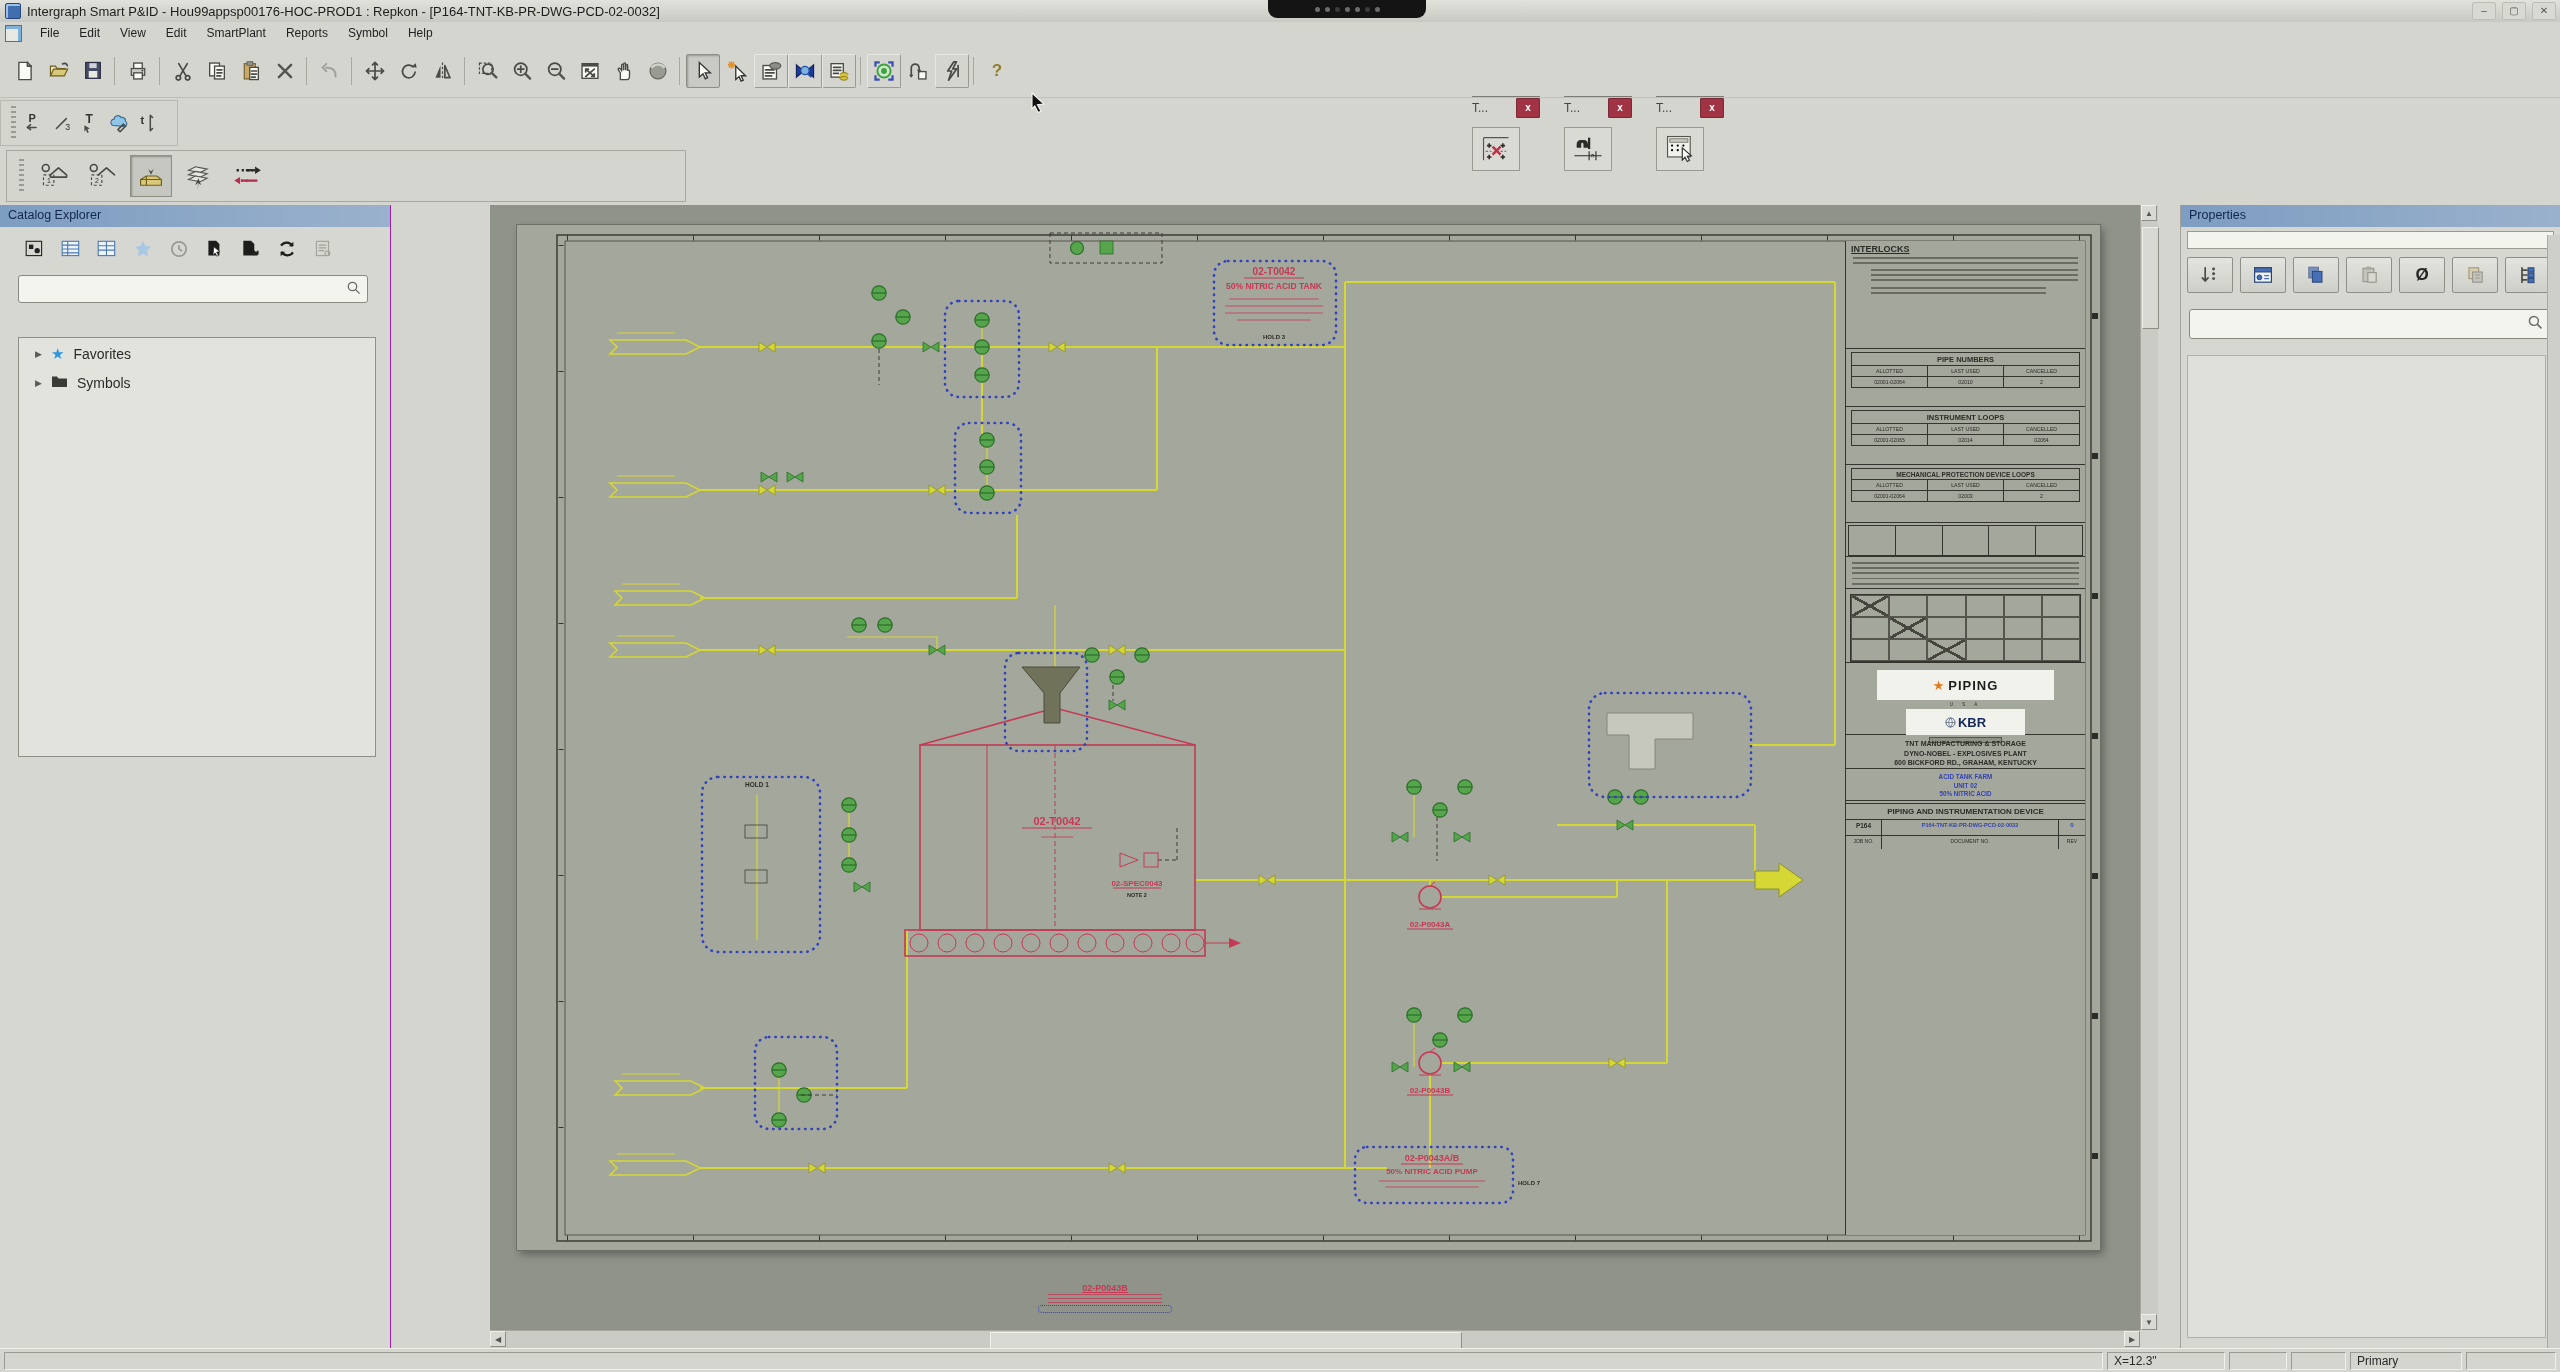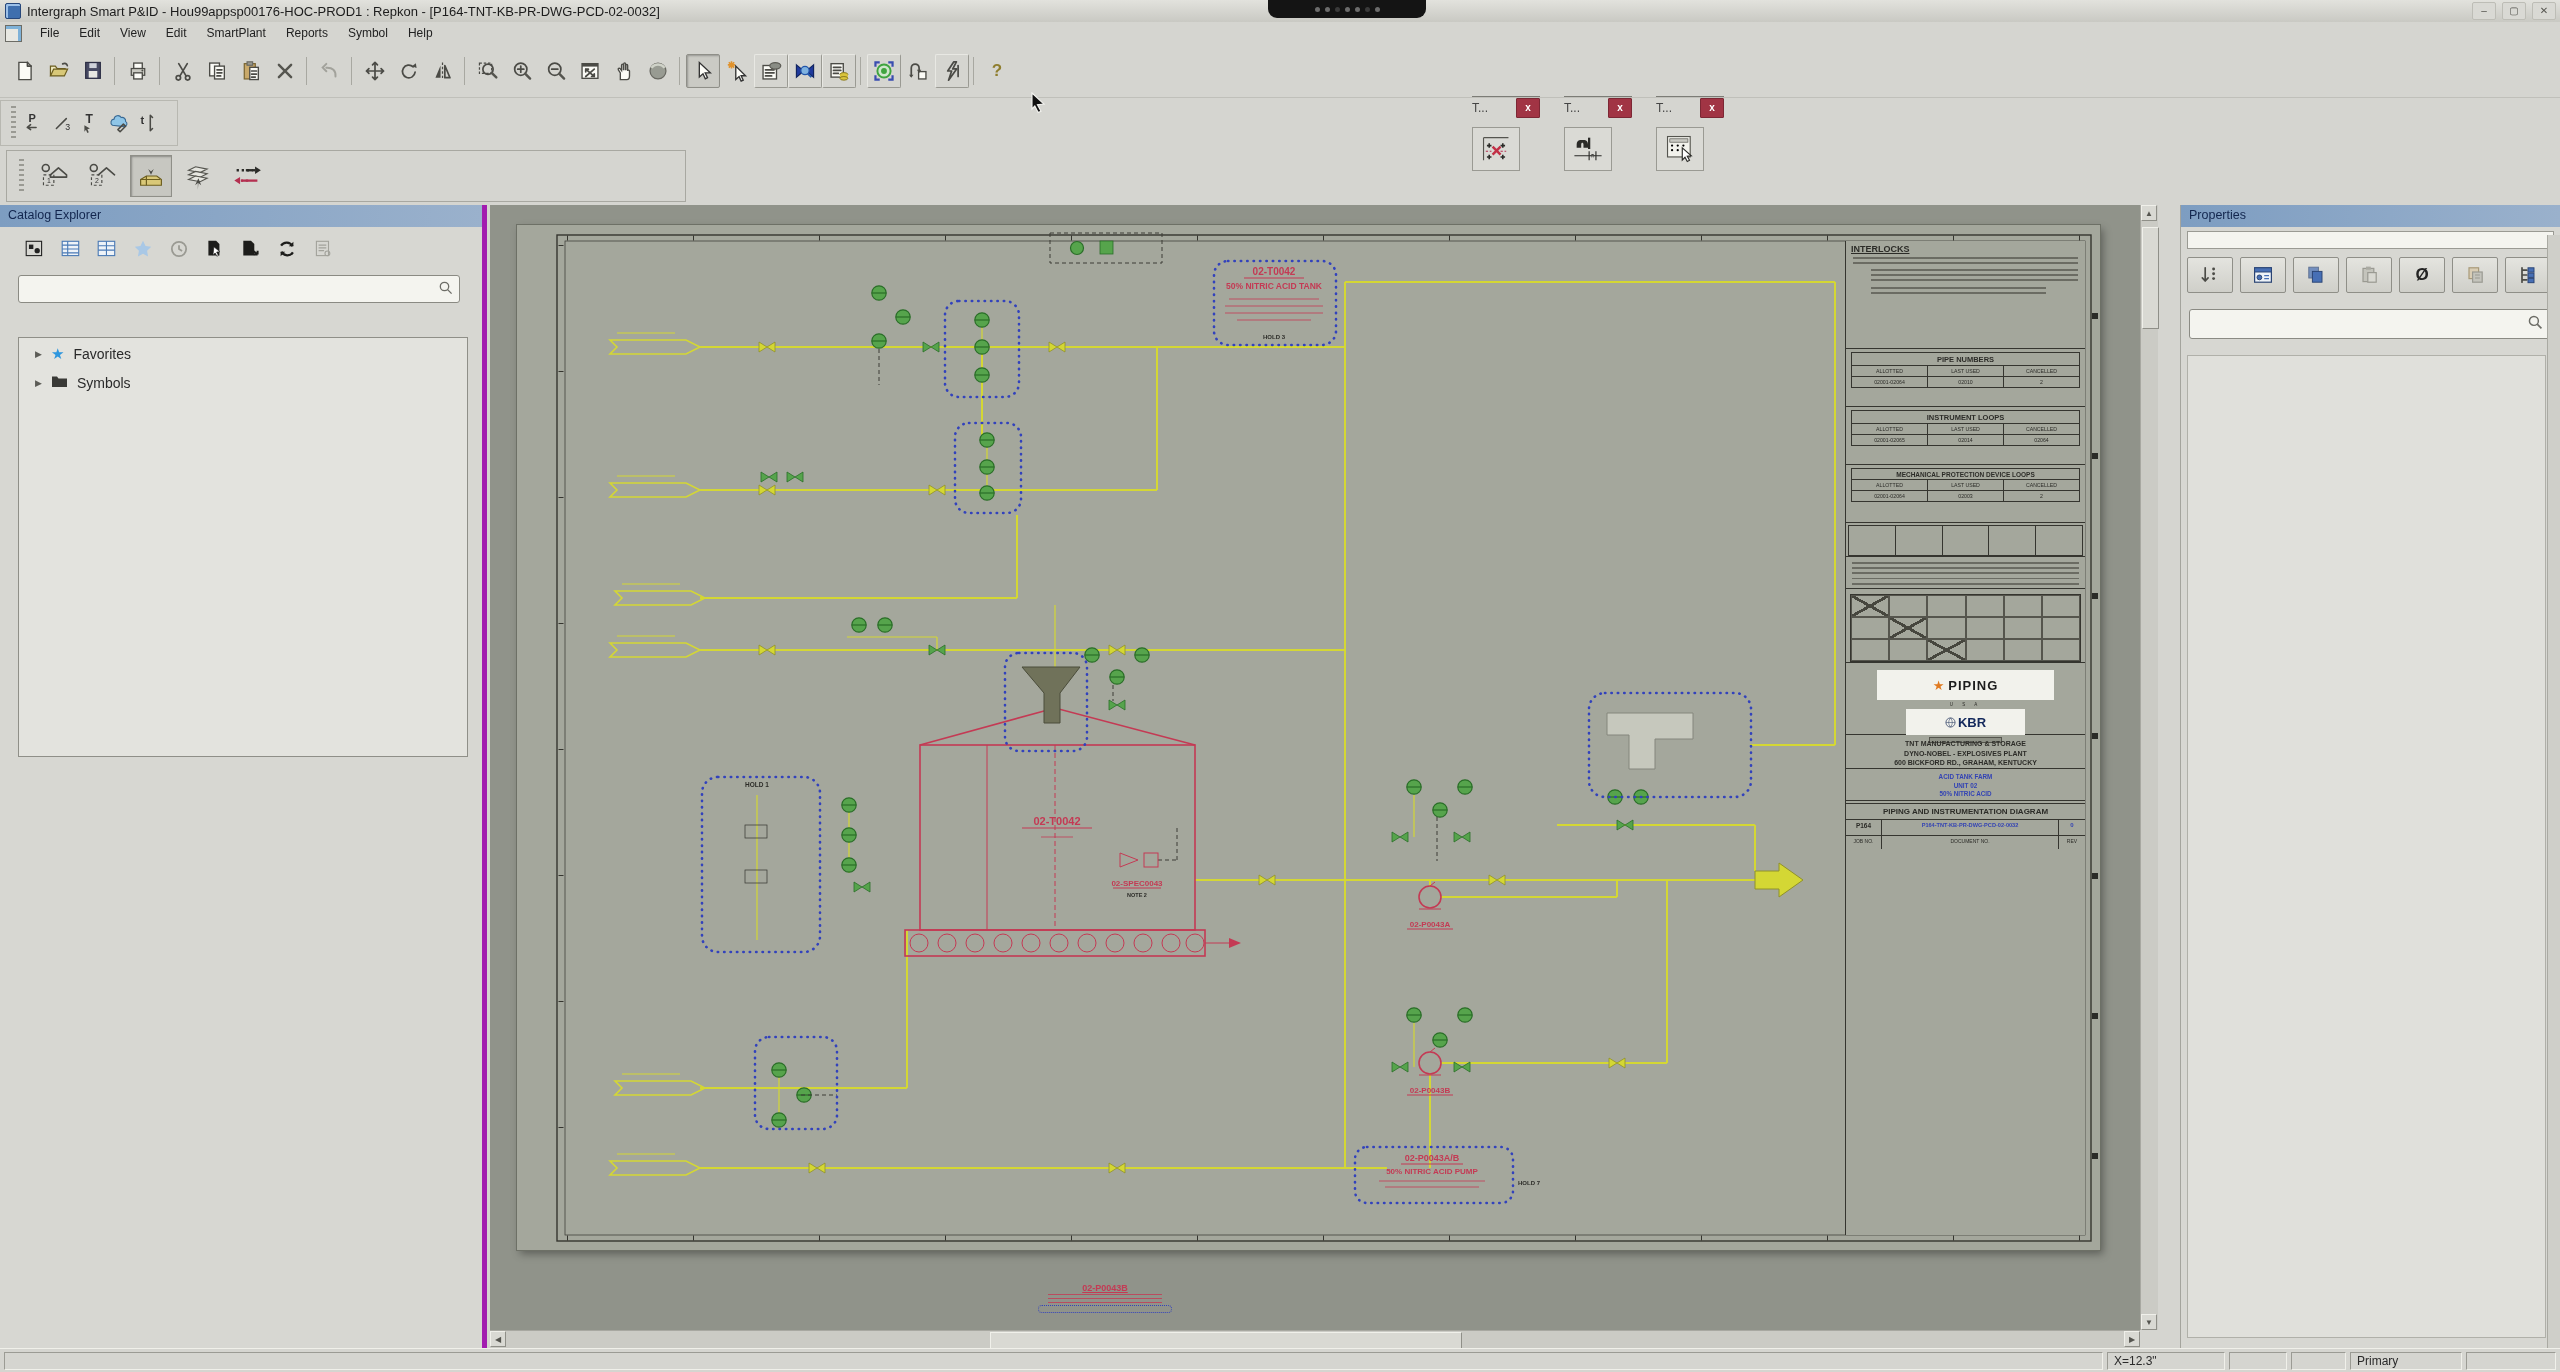--- a/index.html
+++ b/index.html
@@ -54,7 +54,7 @@
   .ft .icon svg{width:34px;height:32px}
   .cursor{position:absolute;left:1030px;top:92px;z-index:50}
   
-  .catalog{position:absolute;left:0;top:205px;width:487px;height:1143px;background:#d7d7d2;border-right:5px solid #a21caf;box-sizing:border-box}
+  .catalog{position:absolute;left:0;top:205px;width:391px;height:1143px;background:#d7d7d2;border-right:1px solid #a21caf;box-sizing:border-box}
   .ptitle{height:22px;background:linear-gradient(90deg,#7d9dc1,#9ab1cc);color:#12264e;font-size:12.5px;
           padding:3px 8px;box-sizing:border-box}
   .crow{display:flex;align-items:center;gap:10px;padding:10px 4px 6px 22px}

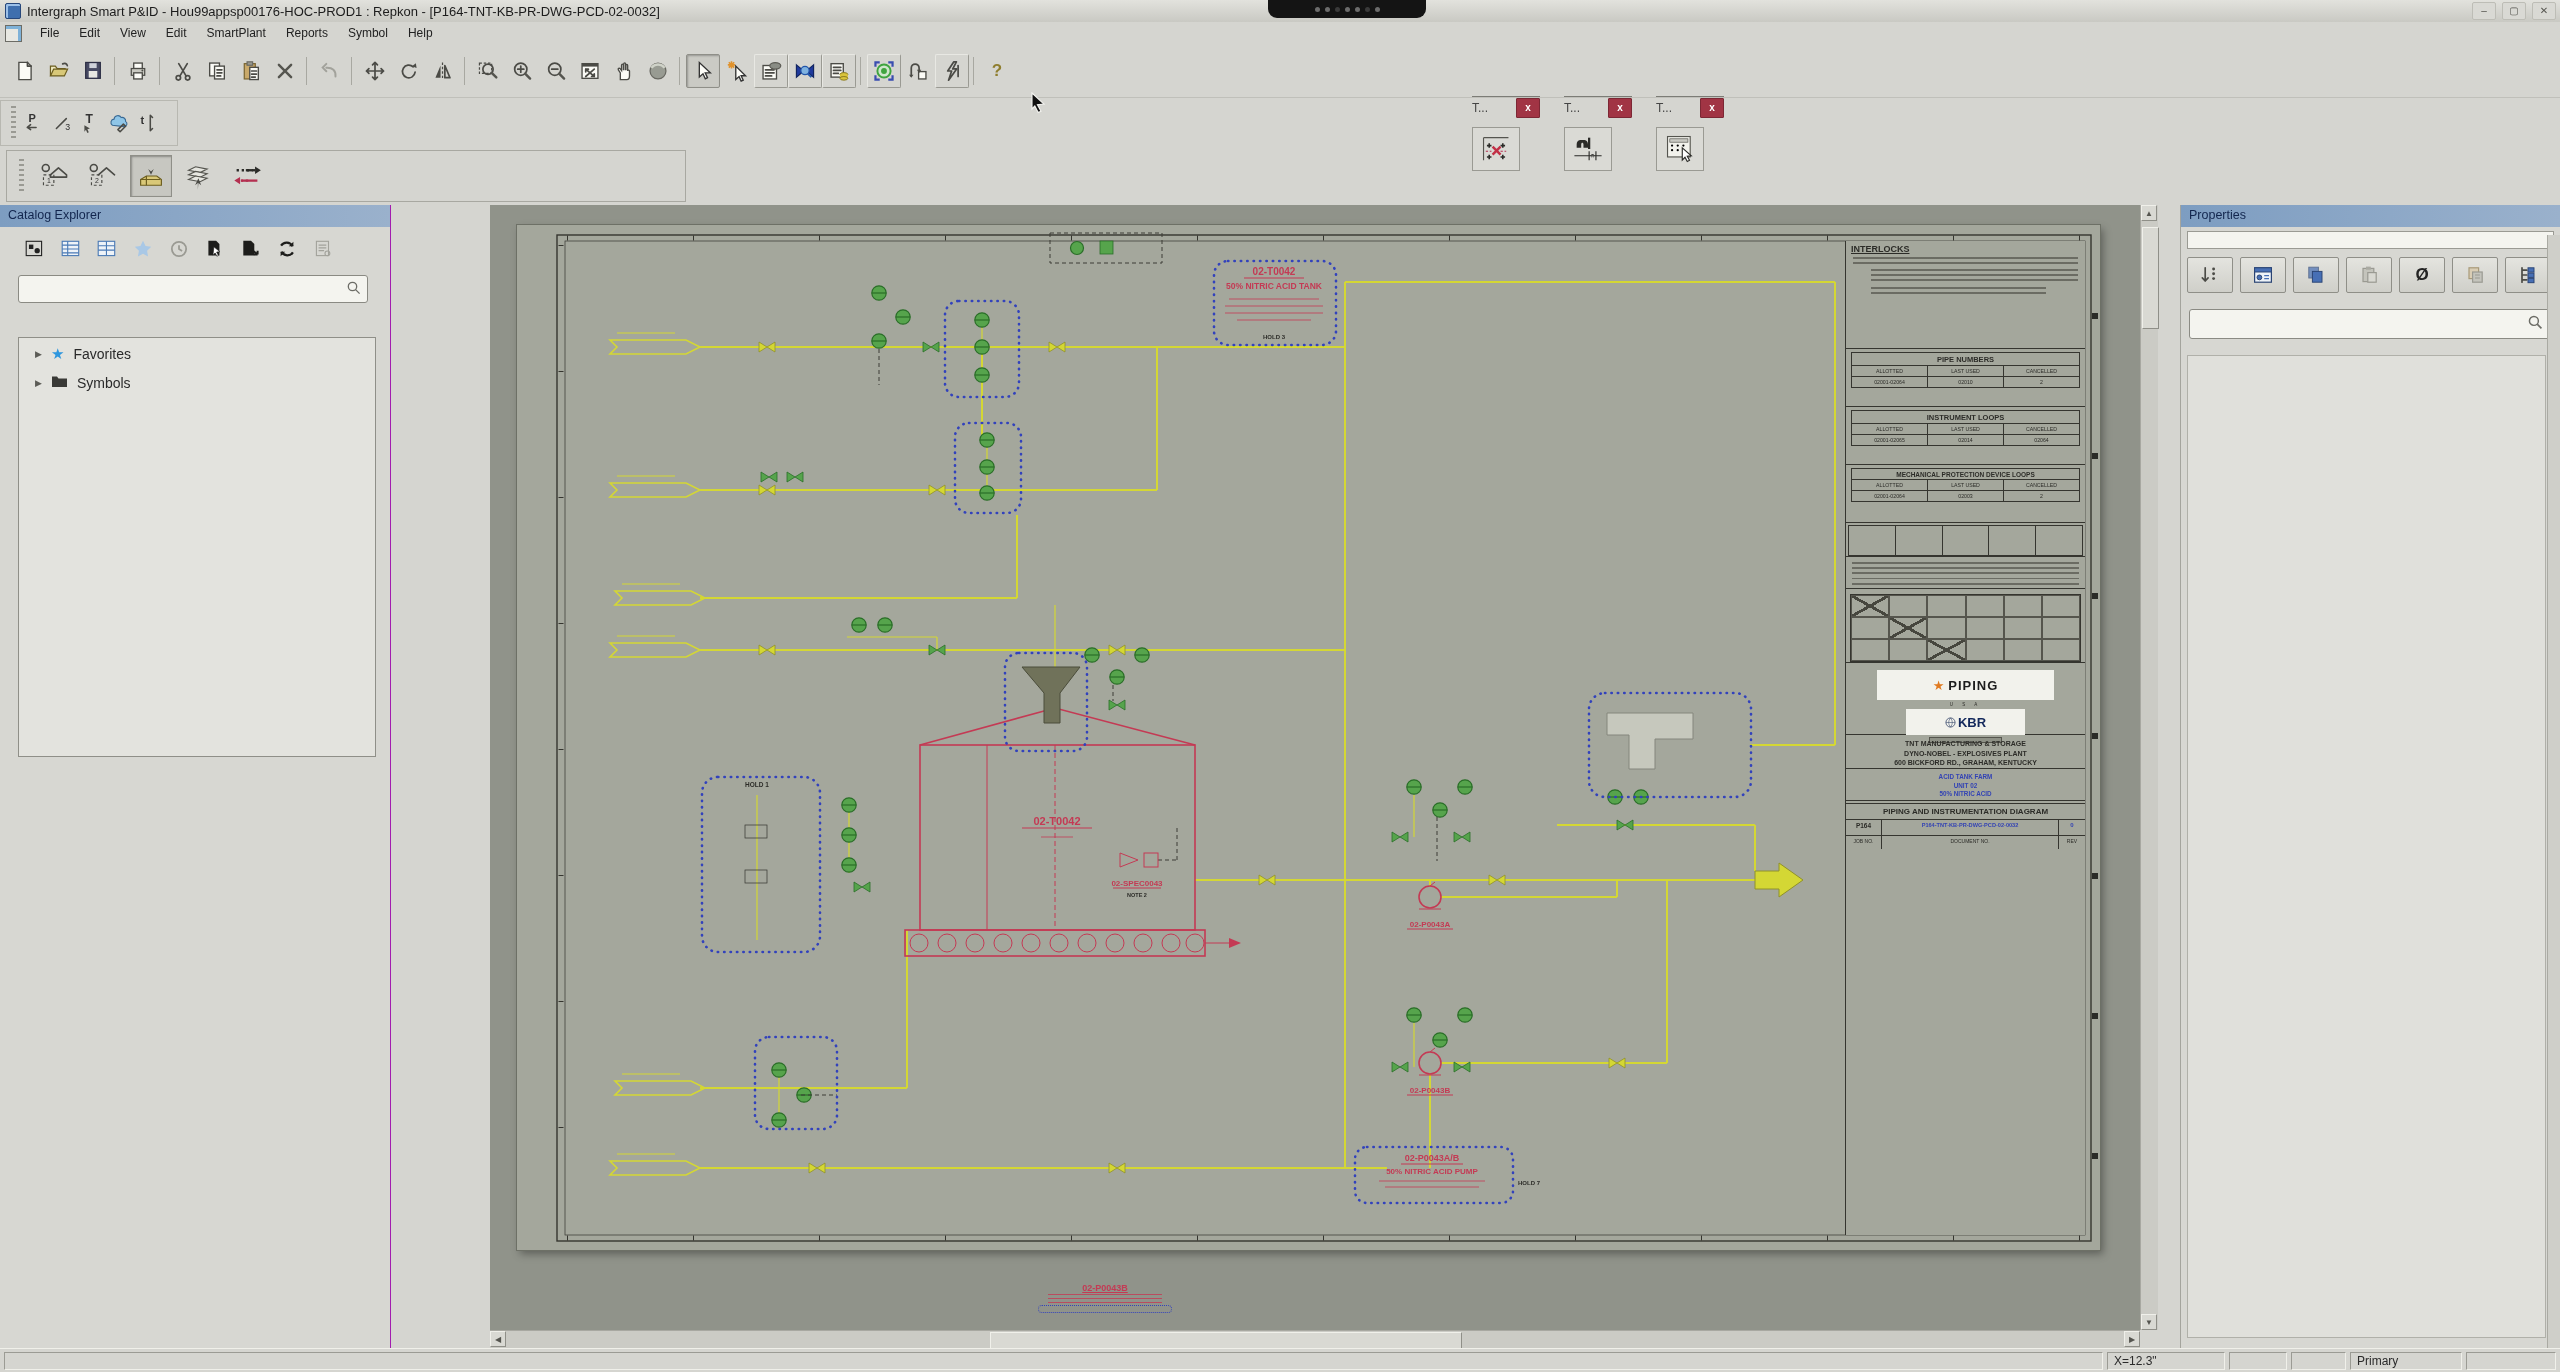--- a/index.html
+++ b/index.html
@@ -929,7 +929,7 @@
         <div class="uline">UNIT 02</div>
         <div class="uline">50% NITRIC ACID</div>
       </div>
-      <div class="dtitle">PIPING AND INSTRUMENTATION DIAGRAM</div>
+      <div class="dtitle">PIPING AND INSTRUMENTATION DEVICE</div>
       <div class="drow" style="height:15px">
         <div style="width:36px;font-weight:bold;font-size:6.5px">P164</div>
         <div style="flex:1" class="dnum">P164-TNT-KB-PR-DWG-PCD-02-0032</div>

